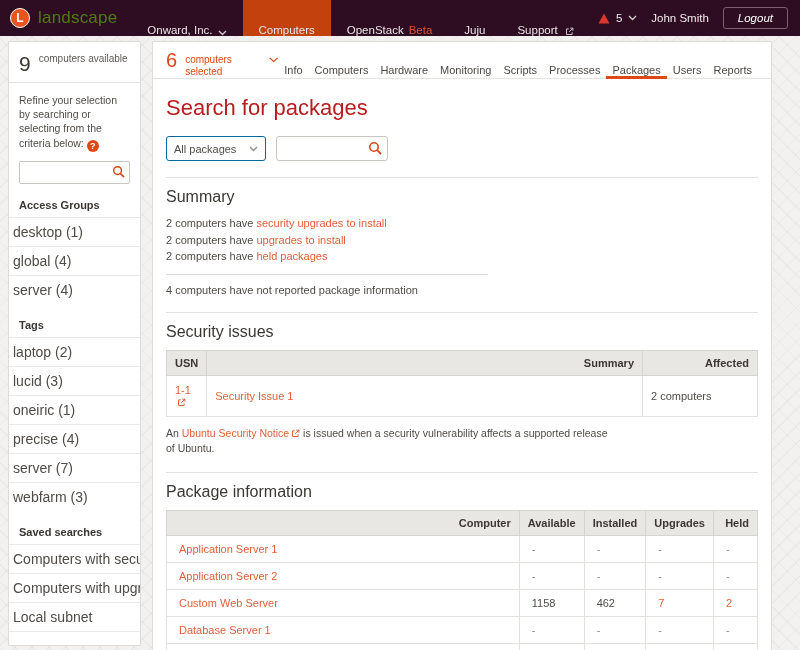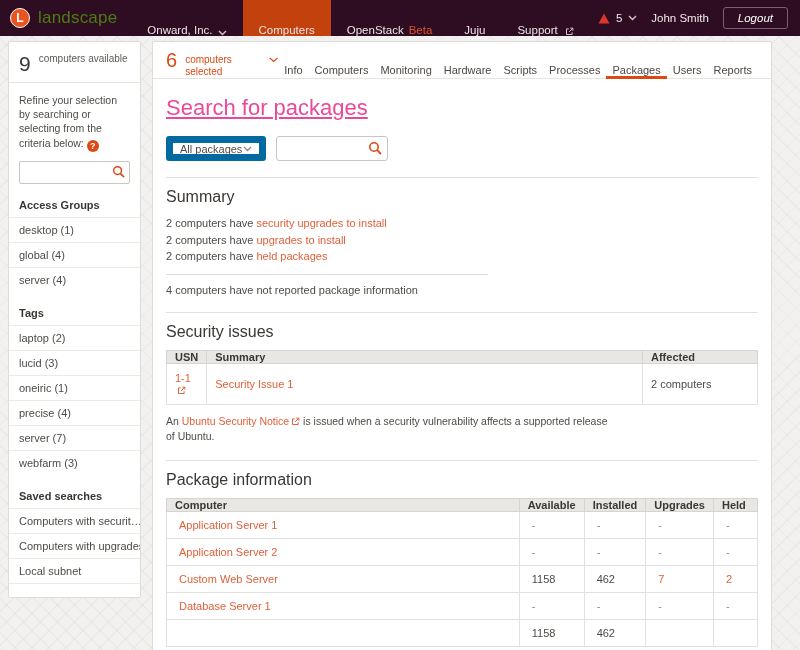--- a/index.html
+++ b/index.html
@@ -190,8 +190,8 @@
       <div class="tabs">
         <div class="tab">Info</div>
         <div class="tab">Computers</div>
+        <div class="tab">Hardware</div>
         <div class="tab">Monitoring</div>
-        <div class="tab">Hardware</div>
         <div class="tab">Scripts</div>
         <div class="tab">Processes</div>
         <div class="tab active">Packages</div>

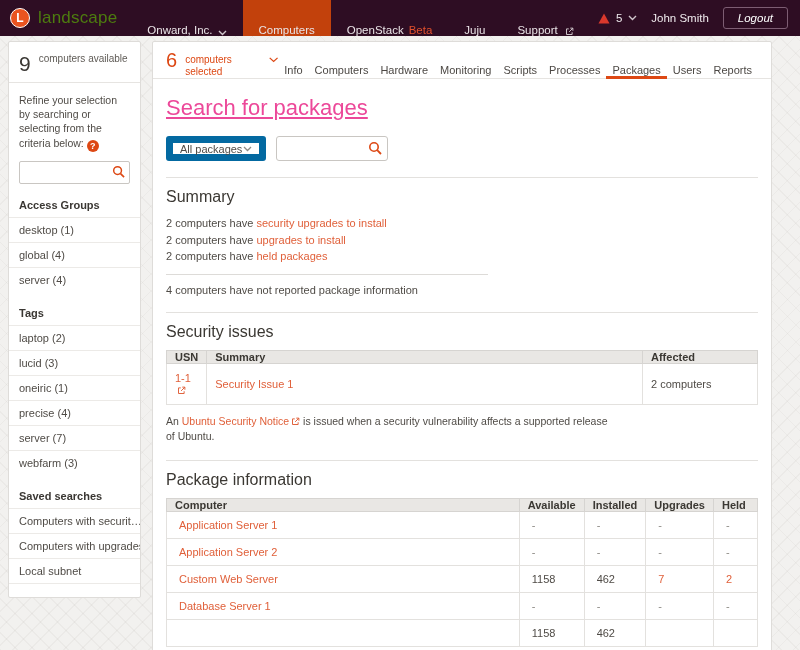--- a/index.html
+++ b/index.html
@@ -64,7 +64,7 @@
 
   
   .main-body { padding:6px 13px 14px; }
-  .page-title { font-size:22px; font-weight:400; color:#ec4899; margin:10px 0 15px;text-decoration:underline; }
+  .page-title { font-size:22px; font-weight:400; color:#b91c1c; margin:10px 0 15px; }
   .controls { display:flex; gap:10px; }
   .select-box { width:100px; height:25px; border:7px solid #0369a1; border-radius:3px; font-size:11px;
     color:#4f4b46; display:flex; align-items:center; justify-content:space-between; padding:0 7px; cursor:pointer; background:#fff; }

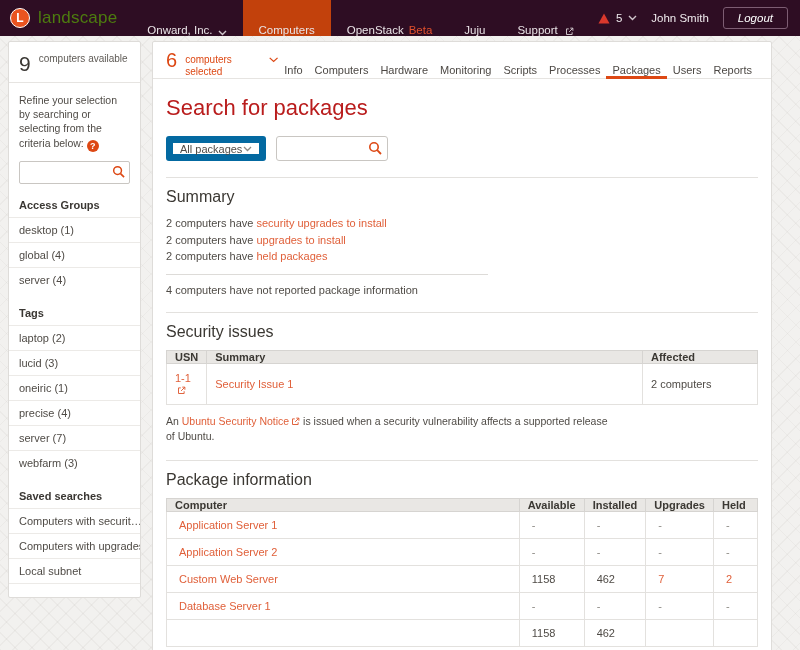--- a/index.html
+++ b/index.html
@@ -66,7 +66,7 @@
   .main-body { padding:6px 13px 14px; }
   .page-title { font-size:22px; font-weight:400; color:#b91c1c; margin:10px 0 15px; }
   .controls { display:flex; gap:10px; }
-  .select-box { width:100px; height:25px; border:7px solid #0369a1; border-radius:3px; font-size:11px;
+  .select-box { width:100px; height:25px; border:1px solid #0369a1; border-radius:3px; font-size:11px;
     color:#4f4b46; display:flex; align-items:center; justify-content:space-between; padding:0 7px; cursor:pointer; background:#fff; }
   .search-wrap { position:relative; width:112px; }
   .search-wrap input { width:100%; height:25px; border:1px solid #c9c6c2; border-radius:3px; padding:0 24px 0 7px; font-size:11px; }

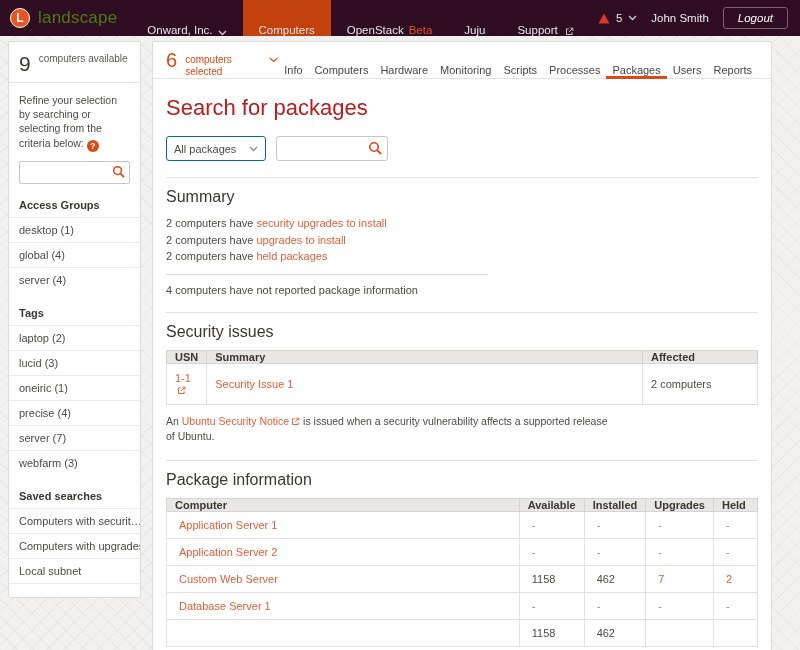--- a/index.html
+++ b/index.html
@@ -48,7 +48,7 @@
   .search-glyph { position:absolute; right:5px; top:4px; }
   .sb-title { margin-top:8px; padding:7px 10px 6px; font-size:11px; font-weight:bold; color:#3a3733; }
   .sb-list { list-style:none; margin:0; padding:0; }
-  .sb-list li { padding:6px 10px; font-size:11px; color:#4f4b46; border-top:1px solid #eceae7;
+  .sb-list li { padding:6px 4px; font-size:14px; color:#4f4b46; border-top:1px solid #eceae7;
     white-space:nowrap; overflow:hidden; cursor:pointer; }
   .sb-foot { height:14px; border-top:1px solid #eceae7; margin-top:0; }
 

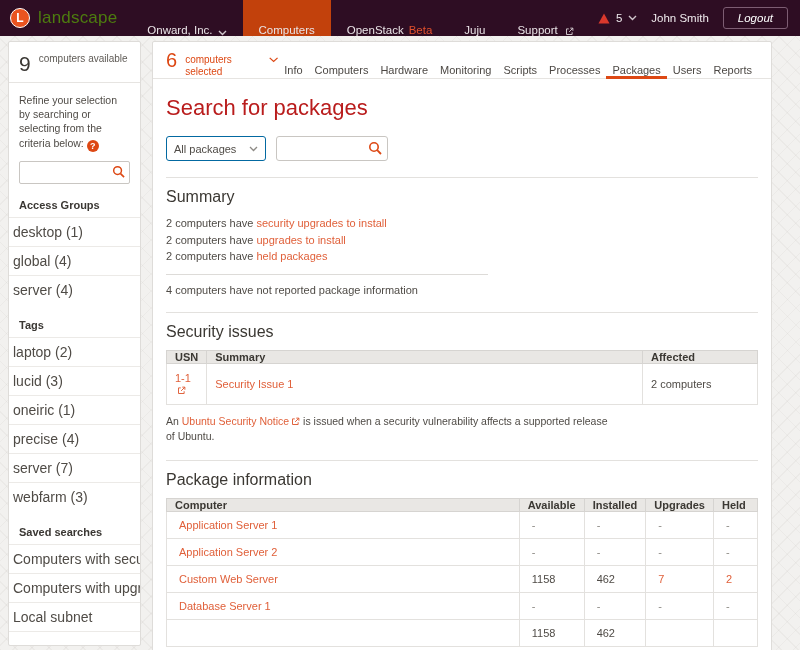--- a/index.html
+++ b/index.html
@@ -79,7 +79,7 @@
   .plain-line { font-size:11px; }
 
   table { width:100%; border-collapse:collapse; font-size:11px; margin-top:4px; }
-  th { background:#e9e7e4; border:1px solid #d6d4d1; text-align:left; font-weight:bold; color:#3b3833; padding:0 8px;margin-top:34px; }
+  th { background:#e9e7e4; border:1px solid #d6d4d1; text-align:right; font-weight:bold; color:#3b3833; padding:6px 8px;margin-top:34px; }
   td { border:1px solid #e3e1de; padding:8px 8px; color:#4f4b46; }
   .pkg-table td { padding:7px 12px; }
   td.dim { color:#8d8a85; }

